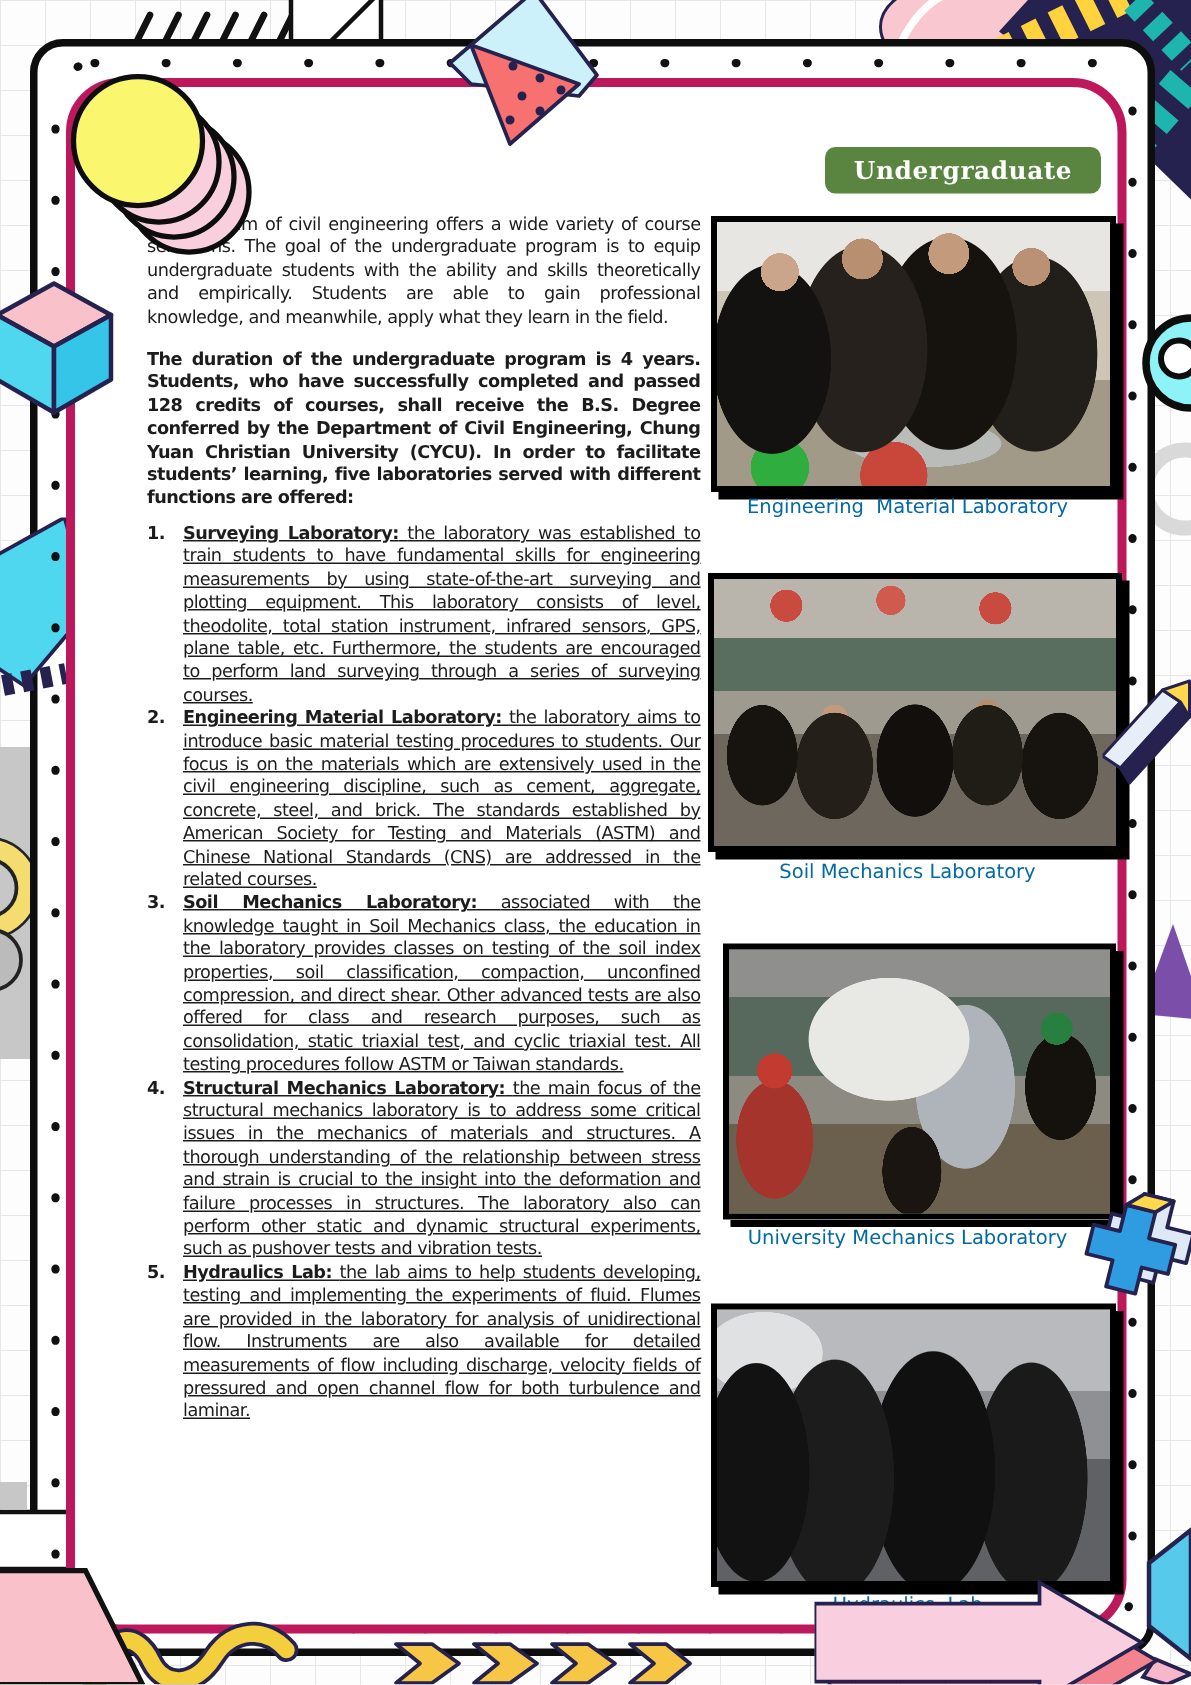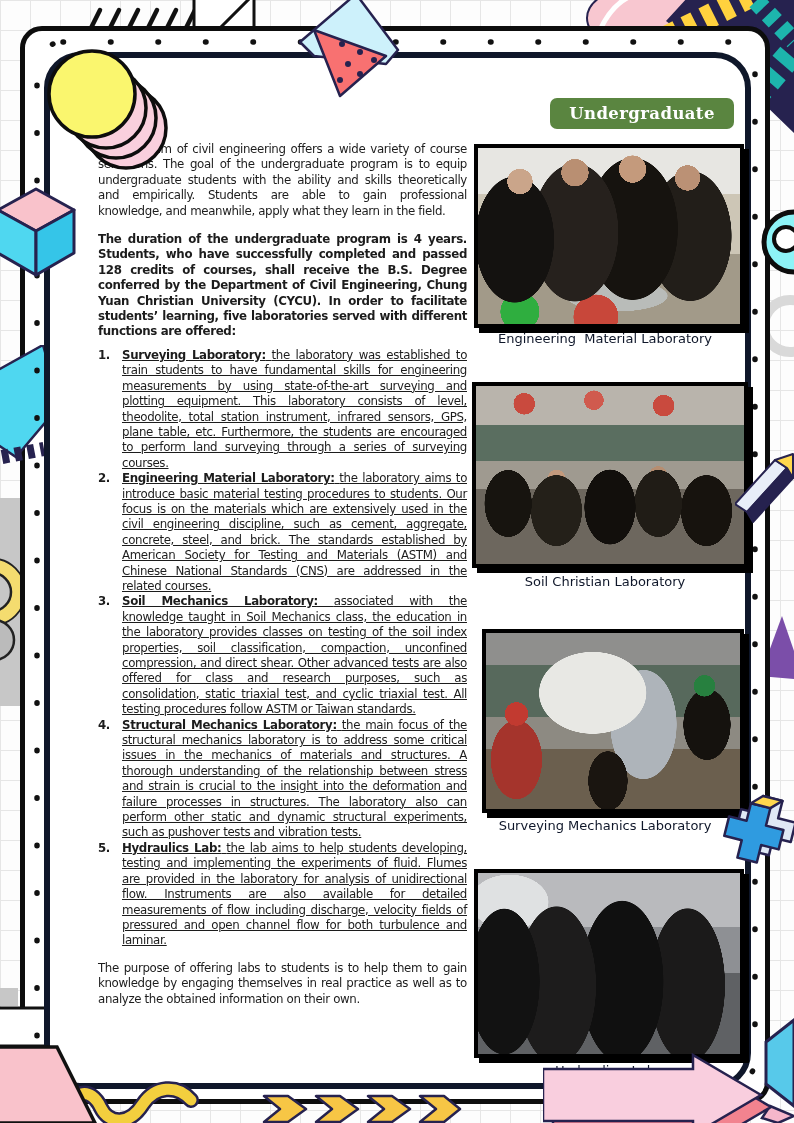--- a/index.html
+++ b/index.html
@@ -20,7 +20,7 @@
     border:5px solid #0d0d0d;border-radius:22px;}
   .dotted-ring{left:33px;top:38px;width:726px;height:1052px;pointer-events:none;}
   .card{left:44px;top:52px;width:695px;height:1025px;background:#fff;
-    border:6px solid #0f172a;border-radius:36px;}
+    border:6px solid #be185d;border-radius:36px;}
 
   
   .badge{left:500px;top:40px;width:184px;height:31px;background:#5a8540;border-radius:7px;

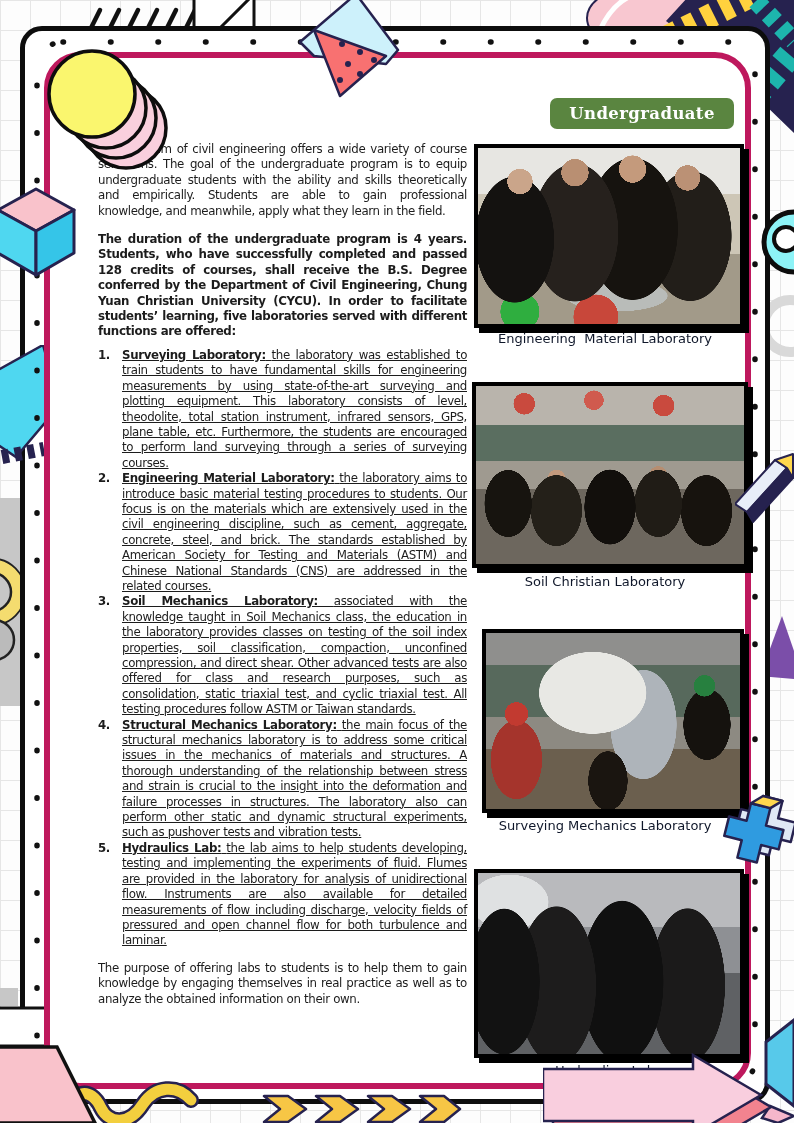--- a/index.html
+++ b/index.html
@@ -41,7 +41,7 @@
 
   
   .photo{border:4px solid #000;box-shadow:5px 5px 0 #000;}
-  .caption{font-size:13px;color:#0f172a;text-align:center;white-space:pre;}
+  .caption{font-size:13px;color:#0369a1;text-align:center;white-space:pre;}
 
   .photo-em{left:424px;top:86px;width:262px;height:176px;
     background:

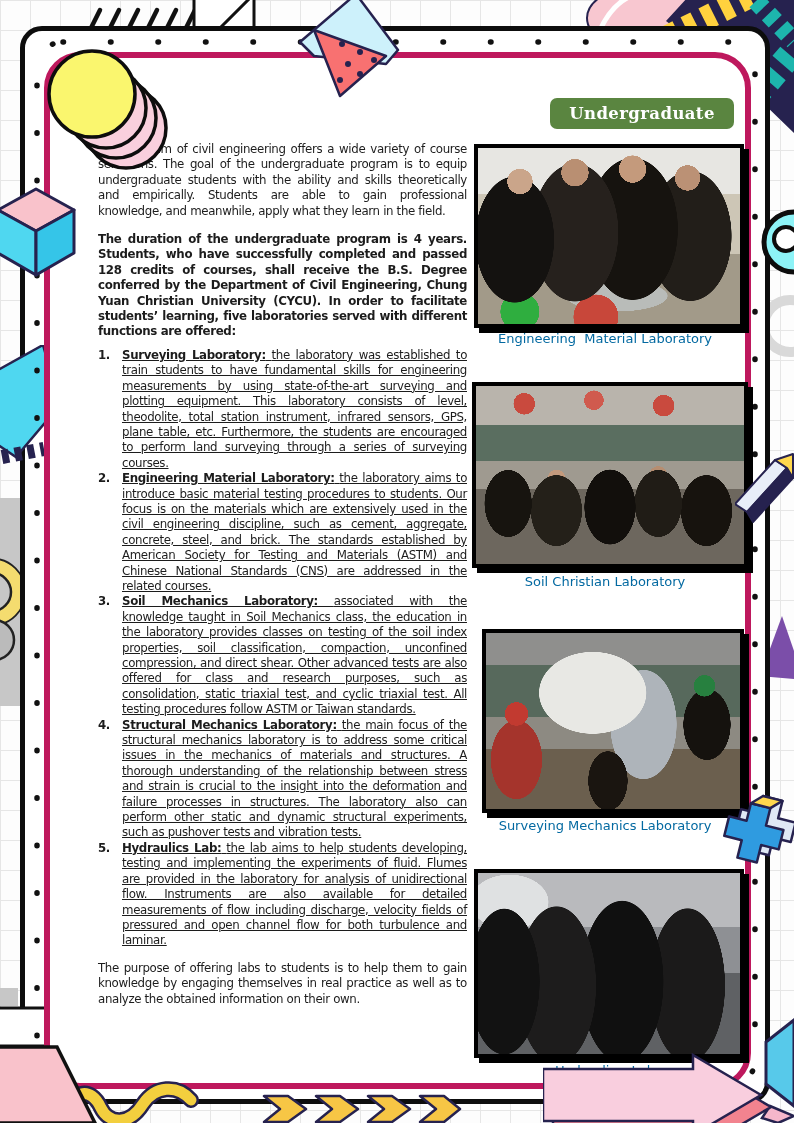--- a/index.html
+++ b/index.html
@@ -193,7 +193,7 @@
     <div class="abs caption cap-em">Engineering  Material Laboratory</div>
 
     <div class="abs photo photo-sm"></div>
-    <div class="abs caption cap-sm">Soil Christian Laboratory</div>
+    <div class="abs caption cap-sm">Soil Mechanics Laboratory</div>
 
     <div class="abs photo photo-st"></div>
     <div class="abs caption cap-st">Surveying Mechanics Laboratory</div>

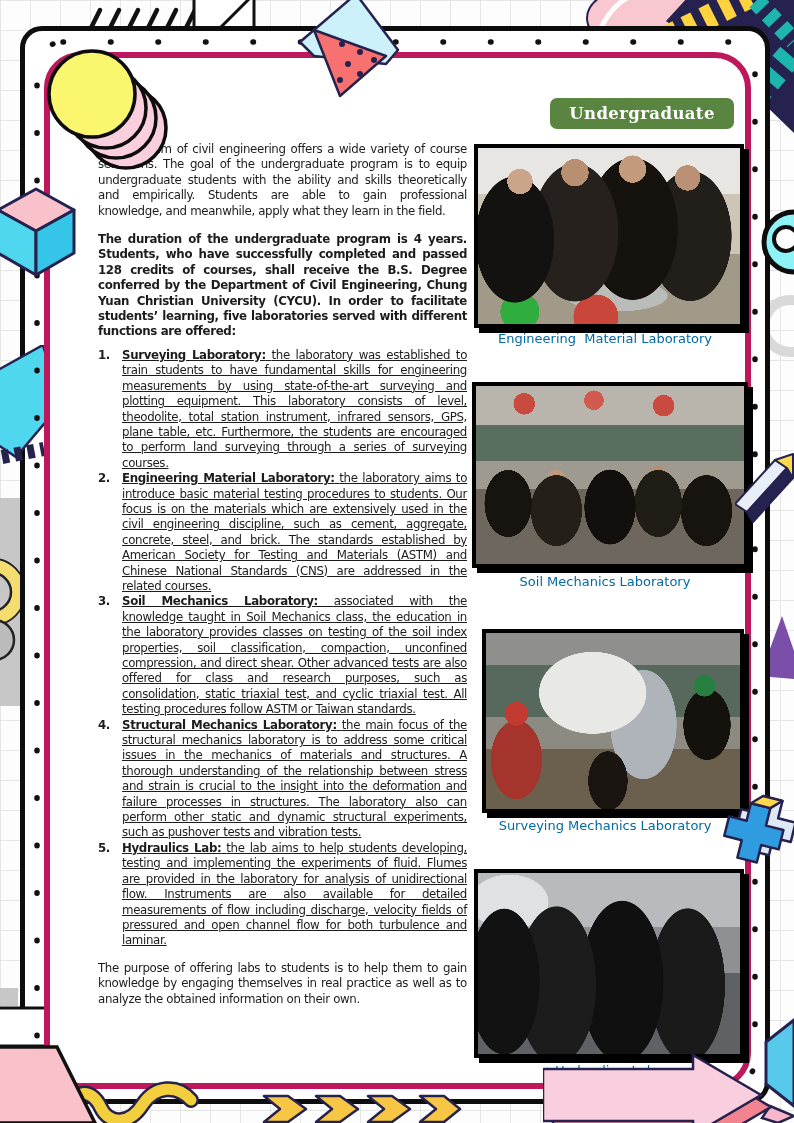--- a/index.html
+++ b/index.html
@@ -196,7 +196,7 @@
     <div class="abs caption cap-sm">Soil Mechanics Laboratory</div>
 
     <div class="abs photo photo-st"></div>
-    <div class="abs caption cap-st">Surveying Mechanics Laboratory</div>
+    <div class="abs caption cap-st">University Mechanics Laboratory</div>
 
     <div class="abs photo photo-hy"></div>
     <div class="abs caption cap-hy">Hydraulics  Lab</div>

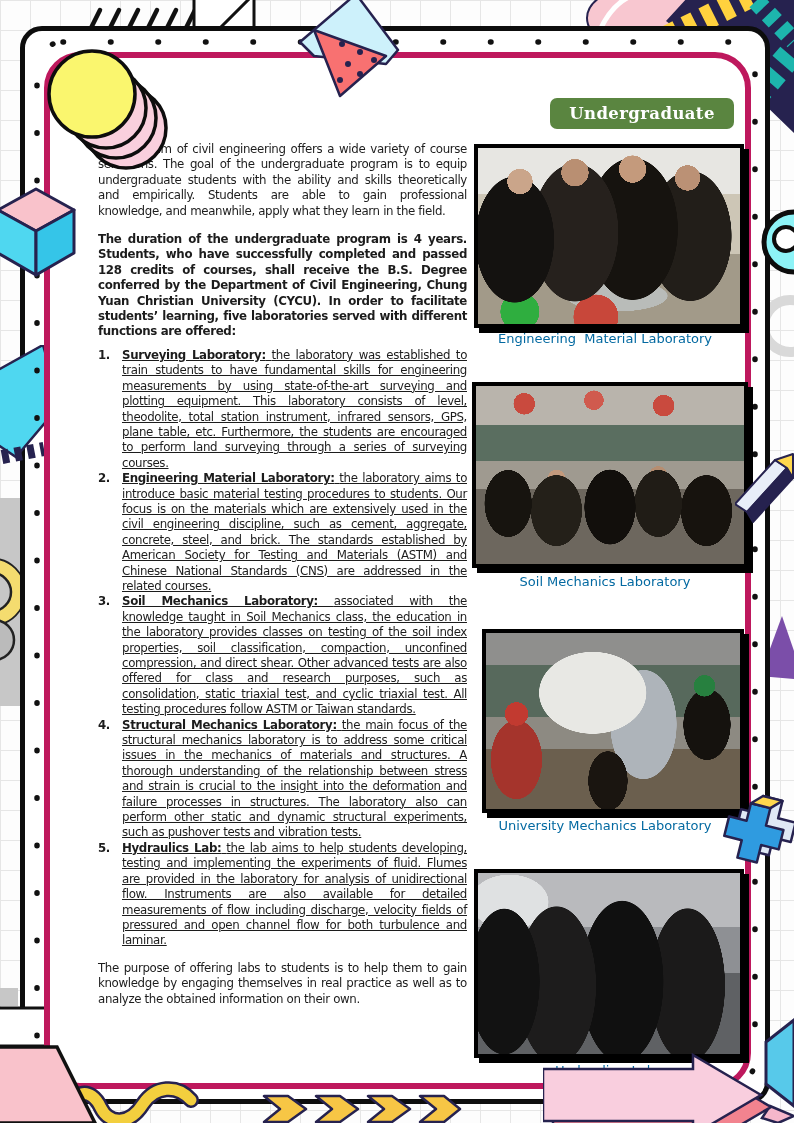--- a/index.html
+++ b/index.html
@@ -186,7 +186,6 @@
         <div class="body"><b>Hydraulics Lab:</b> <span>the lab aims to help students developing, testing and implementing the experiments of fluid. Flumes are provided in the laboratory for analysis of unidirectional flow. Instruments are also available for detailed measurements of flow including discharge, velocity fields of pressured and open channel flow for both turbulence and laminar.</span></div>
       </div>
 
-      <p class="p-purpose">The purpose of offering labs to students is to help them to gain knowledge by engaging themselves in real practice as well as to analyze the obtained information on their own.</p>
     </div>
 
     <div class="abs photo photo-em"></div>

